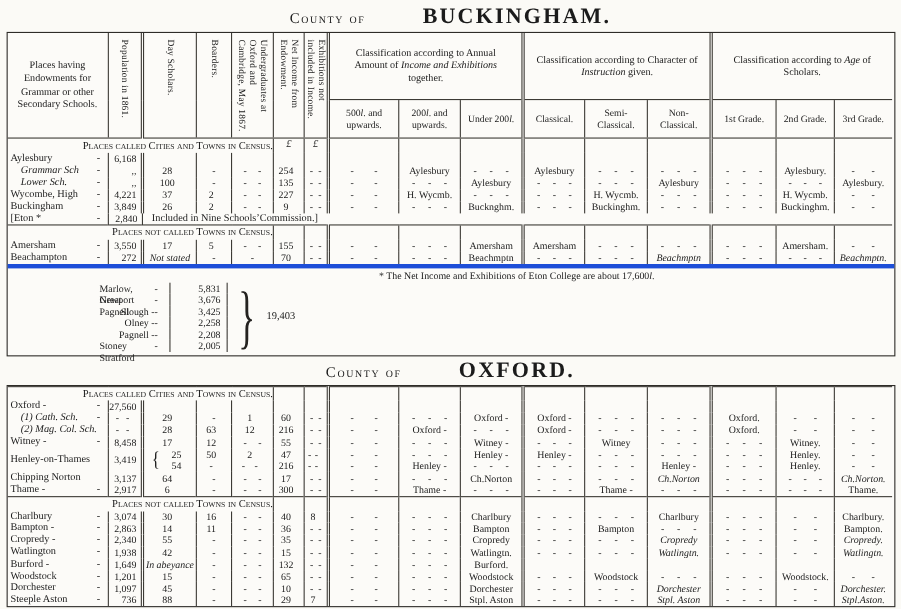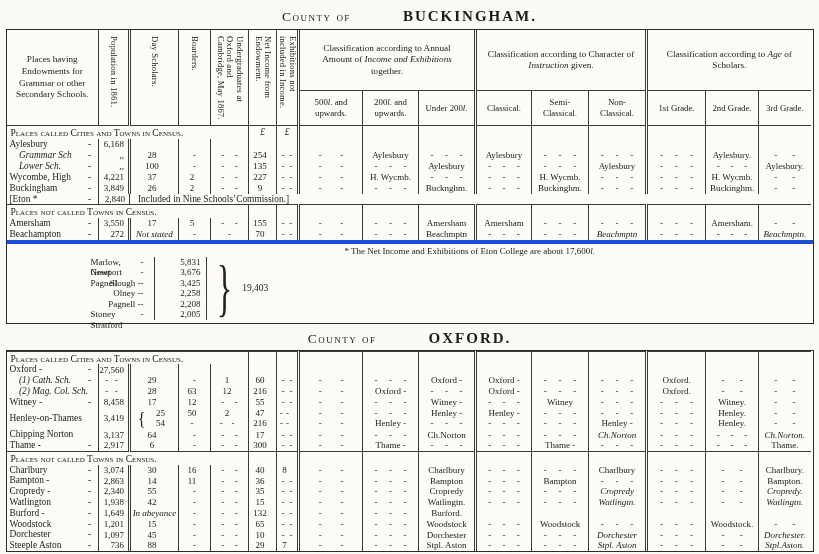--- a/index.html
+++ b/index.html
@@ -11,7 +11,7 @@
   .page { width:819px; }
   .county-title { text-align:center; margin:7px 0 5px 0; height:17px; line-height:17px; }
   .county-title .prefix { font-variant:small-caps; font-size:13.5px; letter-spacing:1.5px; }
-  .county-title .cname { font-weight:bold; font-size:15px; letter-spacing:2px;margin-left:48px; }
+  .county-title .cname { font-weight:bold; font-size:20px; letter-spacing:2px;margin-left:48px; }
   .frame {
     width:806px; margin:0 auto;
     border:1.5px solid #2e2c28;

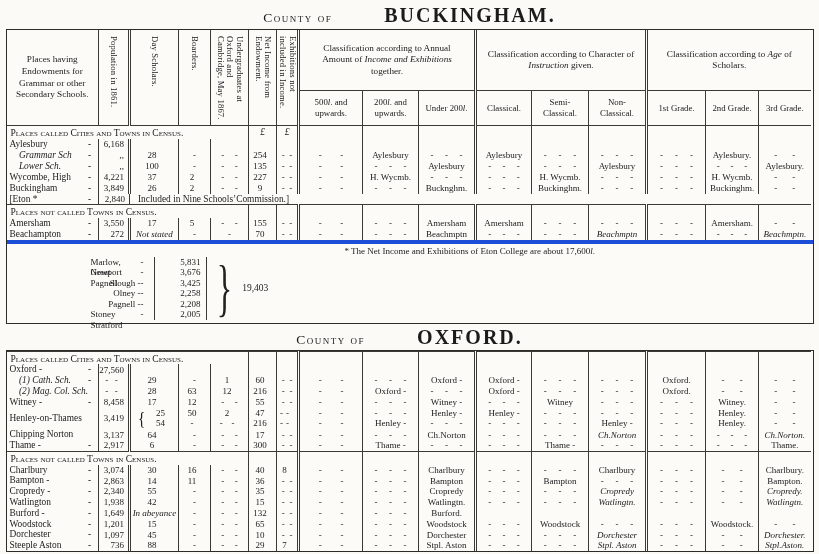--- a/index.html
+++ b/index.html
@@ -40,7 +40,7 @@
   table.oxon  tbody tr { height:10px; }
   tr.sectionrow { height:13px !important; }
   tr.sectionrow td { border-top:1px solid #3c3a35; }
-  td.section { font-variant:small-caps; font-size:9.6px; text-align:left; padding-left:4px; }
+  td.section { font-variant:small-caps; font-size:9.6px; text-align:right; padding-left:4px; }
   td.pound { font-style:italic; font-size:9.5px; }
   td.cname { text-align:left; padding-left:3px; font-size:9.4px; }
   td.cpop { text-align:right; padding-right:4px; }

